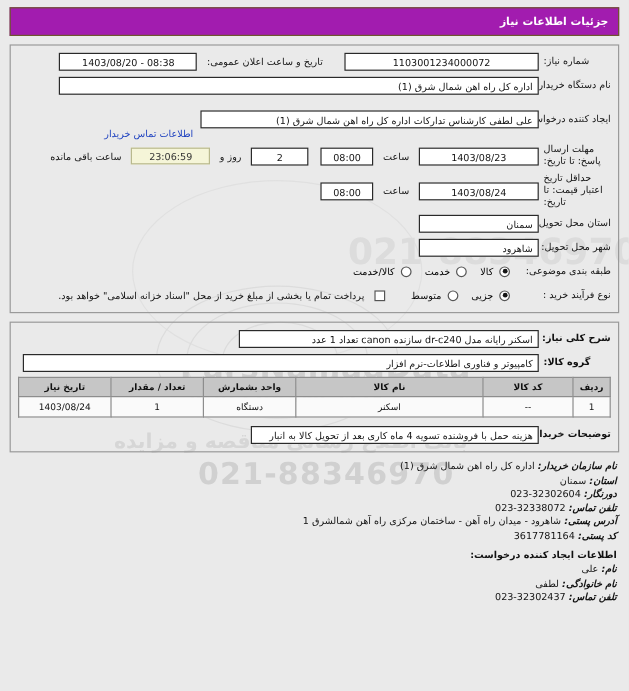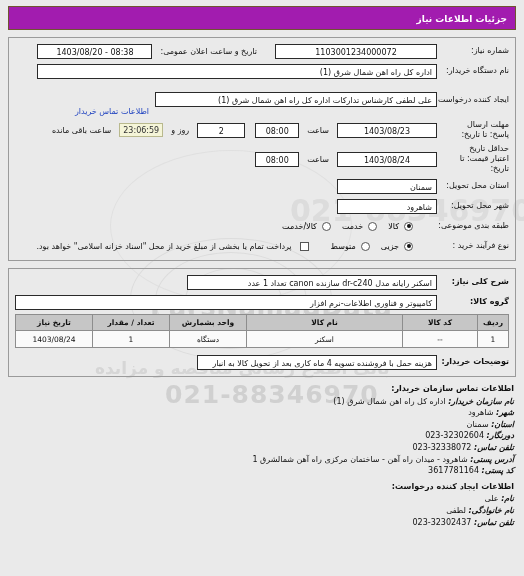--- a/index.html
+++ b/index.html
@@ -84,10 +84,10 @@
   .lbl {
     font-size: 8px;
     color: #111;
-    text-align: right;
+    text-align: left;
     white-space: nowrap;
     flex: 0 0 auto;
-    padding-left: 16px;
+    padding-left: 4px;
     line-height: 1.25;
   }
   .lbl.b { font-weight: bold; }

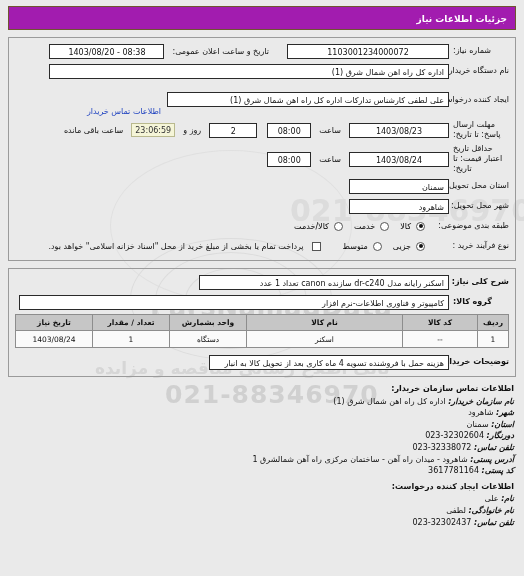--- a/index.html
+++ b/index.html
@@ -131,7 +131,7 @@
     height: 14px;
     line-height: 14px;
     font-size: 8px;
-    padding: 0 3px;
+    padding: 0 14px;
     direction: ltr;
     color: #333;
     box-sizing: border-box;

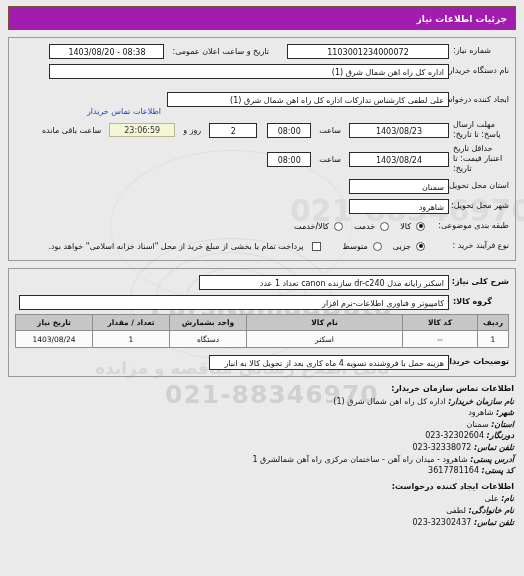--- a/index.html
+++ b/index.html
@@ -359,7 +359,6 @@
     </div>
 
     <div class="info-block">
-      <div class="info-head">اطلاعات تماس سازمان خریدار:</div>
       <div class="info-line">
         <b>نام سازمان خریدار:</b>
         <span>اداره کل راه اهن شمال شرق (1)</span>

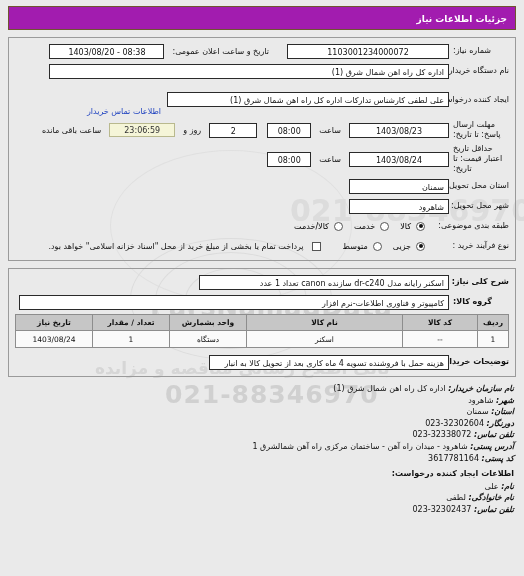--- a/index.html
+++ b/index.html
@@ -364,10 +364,6 @@
         <span>اداره کل راه اهن شمال شرق (1)</span>
       </div>
       <div class="info-line">
-        <b>شهر:</b>
-        <span>شاهرود</span>
-      </div>
-      <div class="info-line">
         <b>استان:</b>
         <span>سمنان</span>
       </div>

